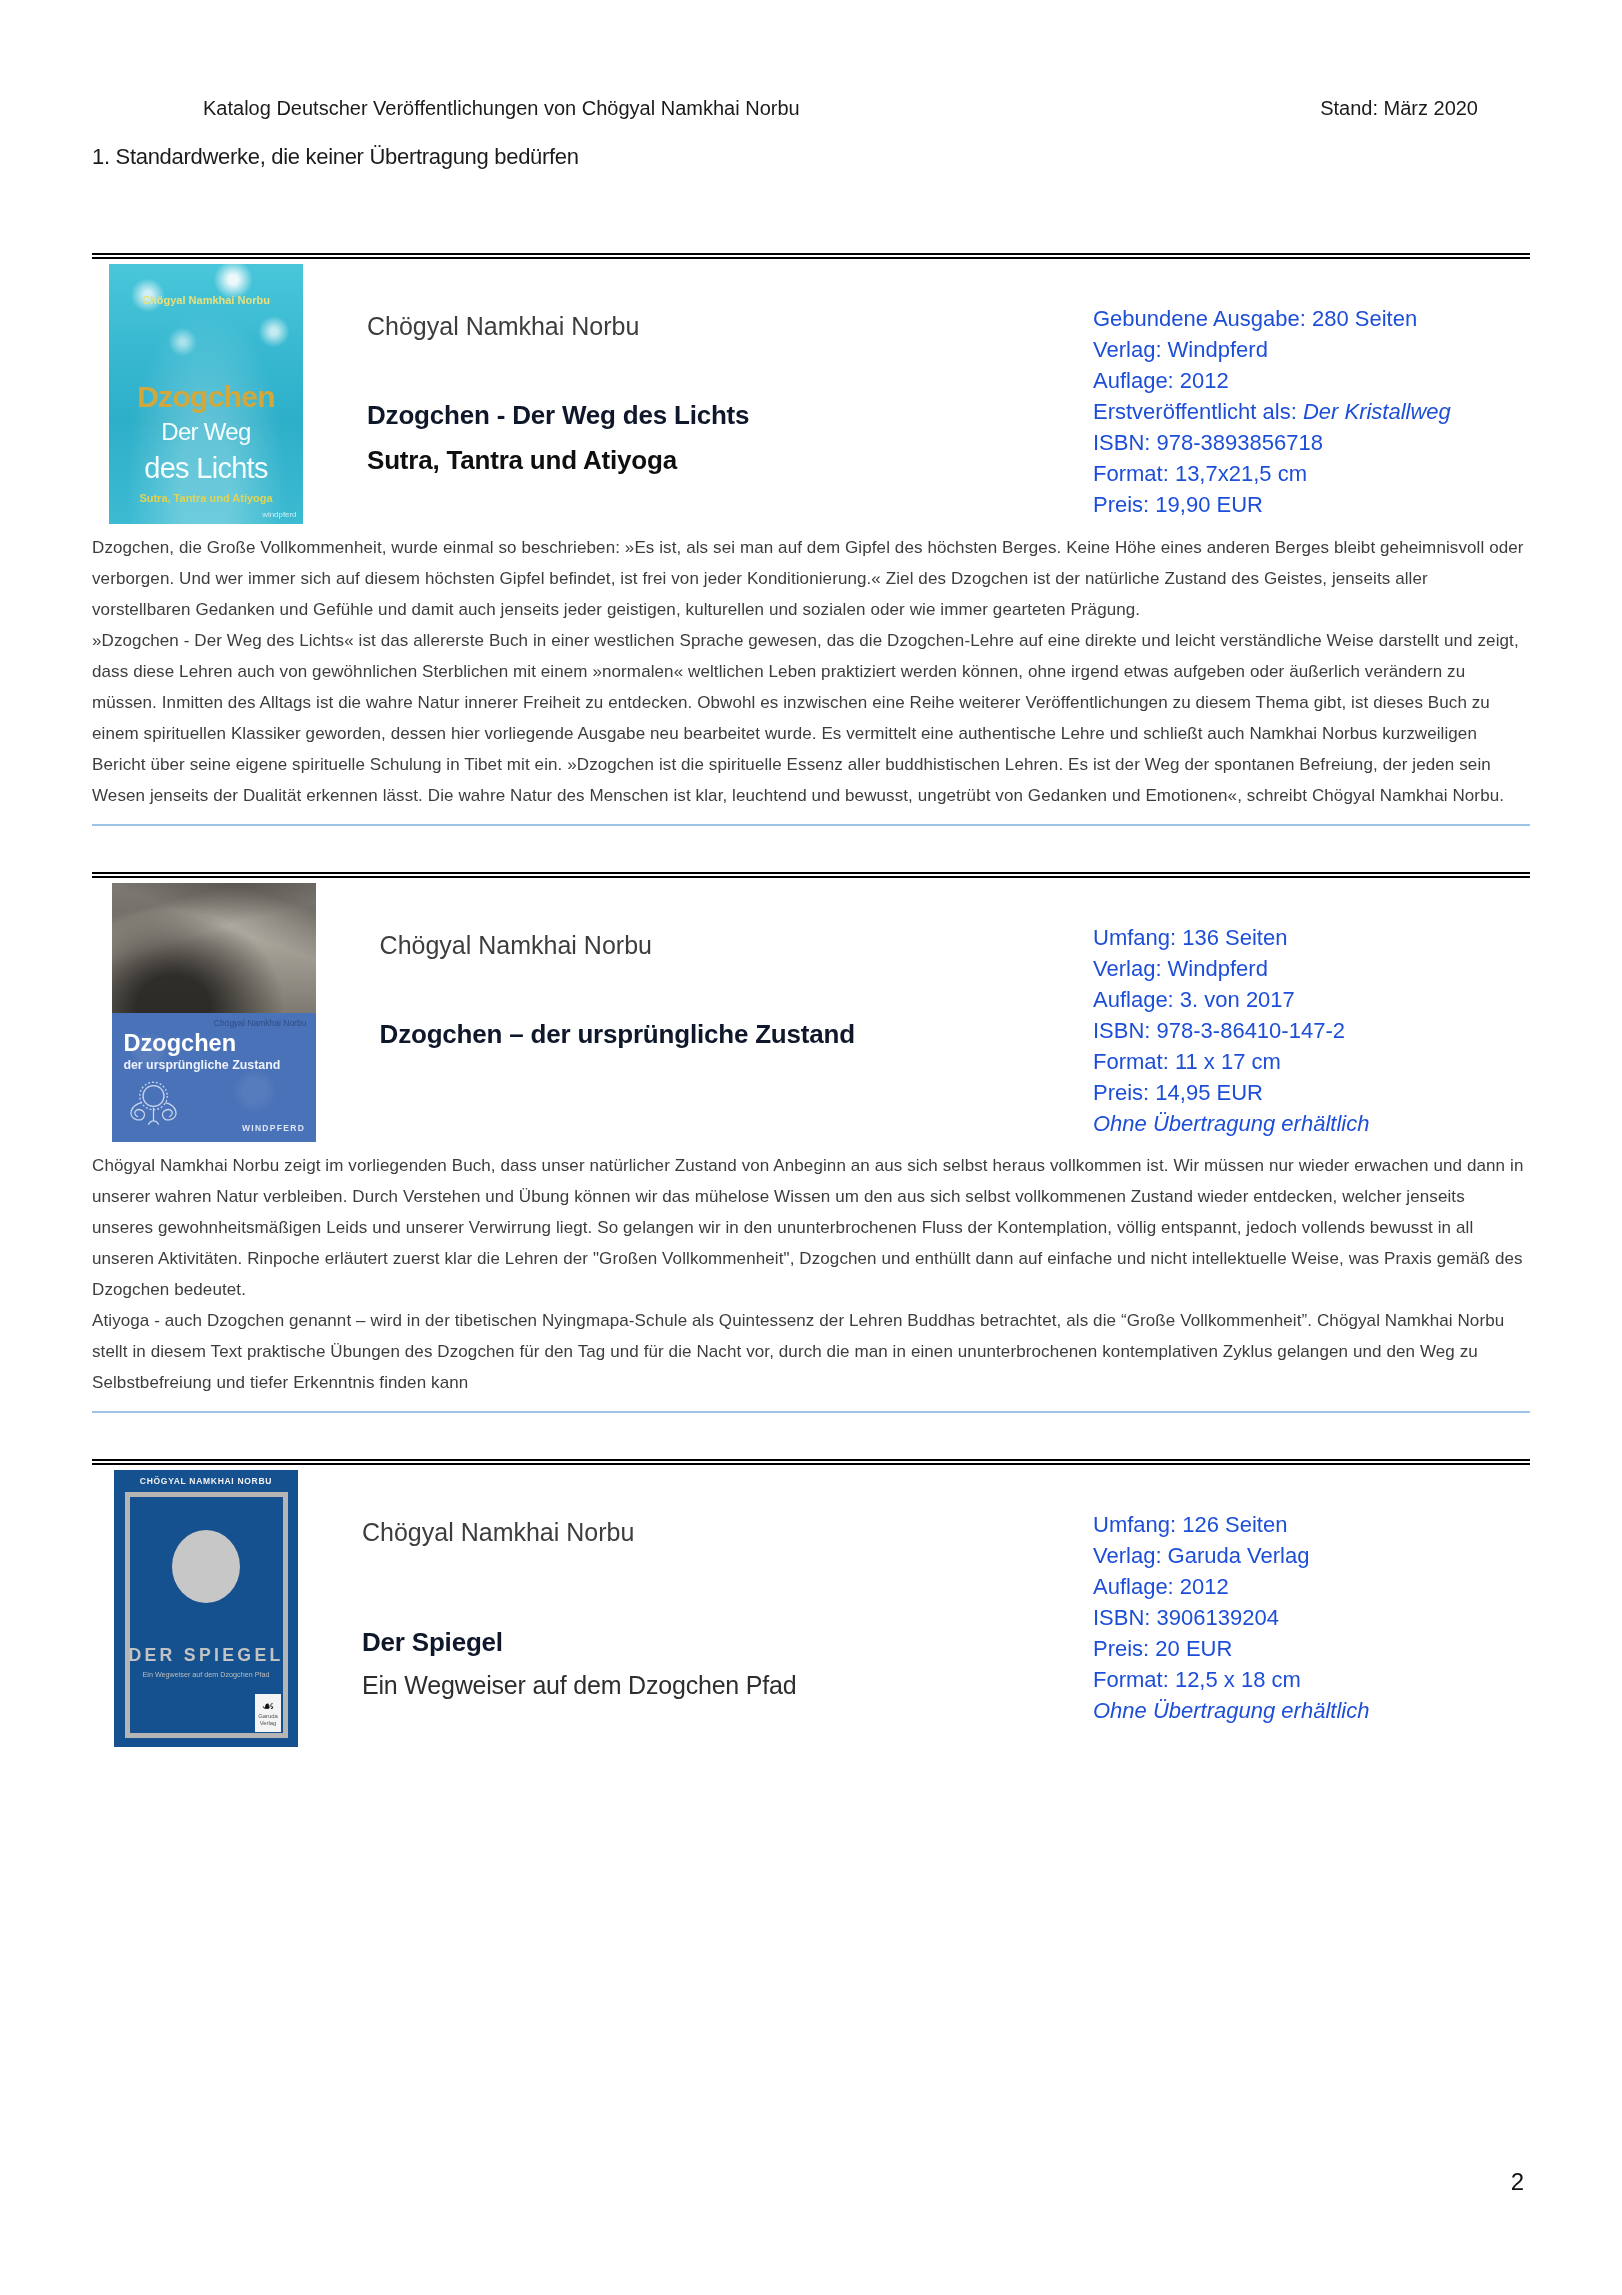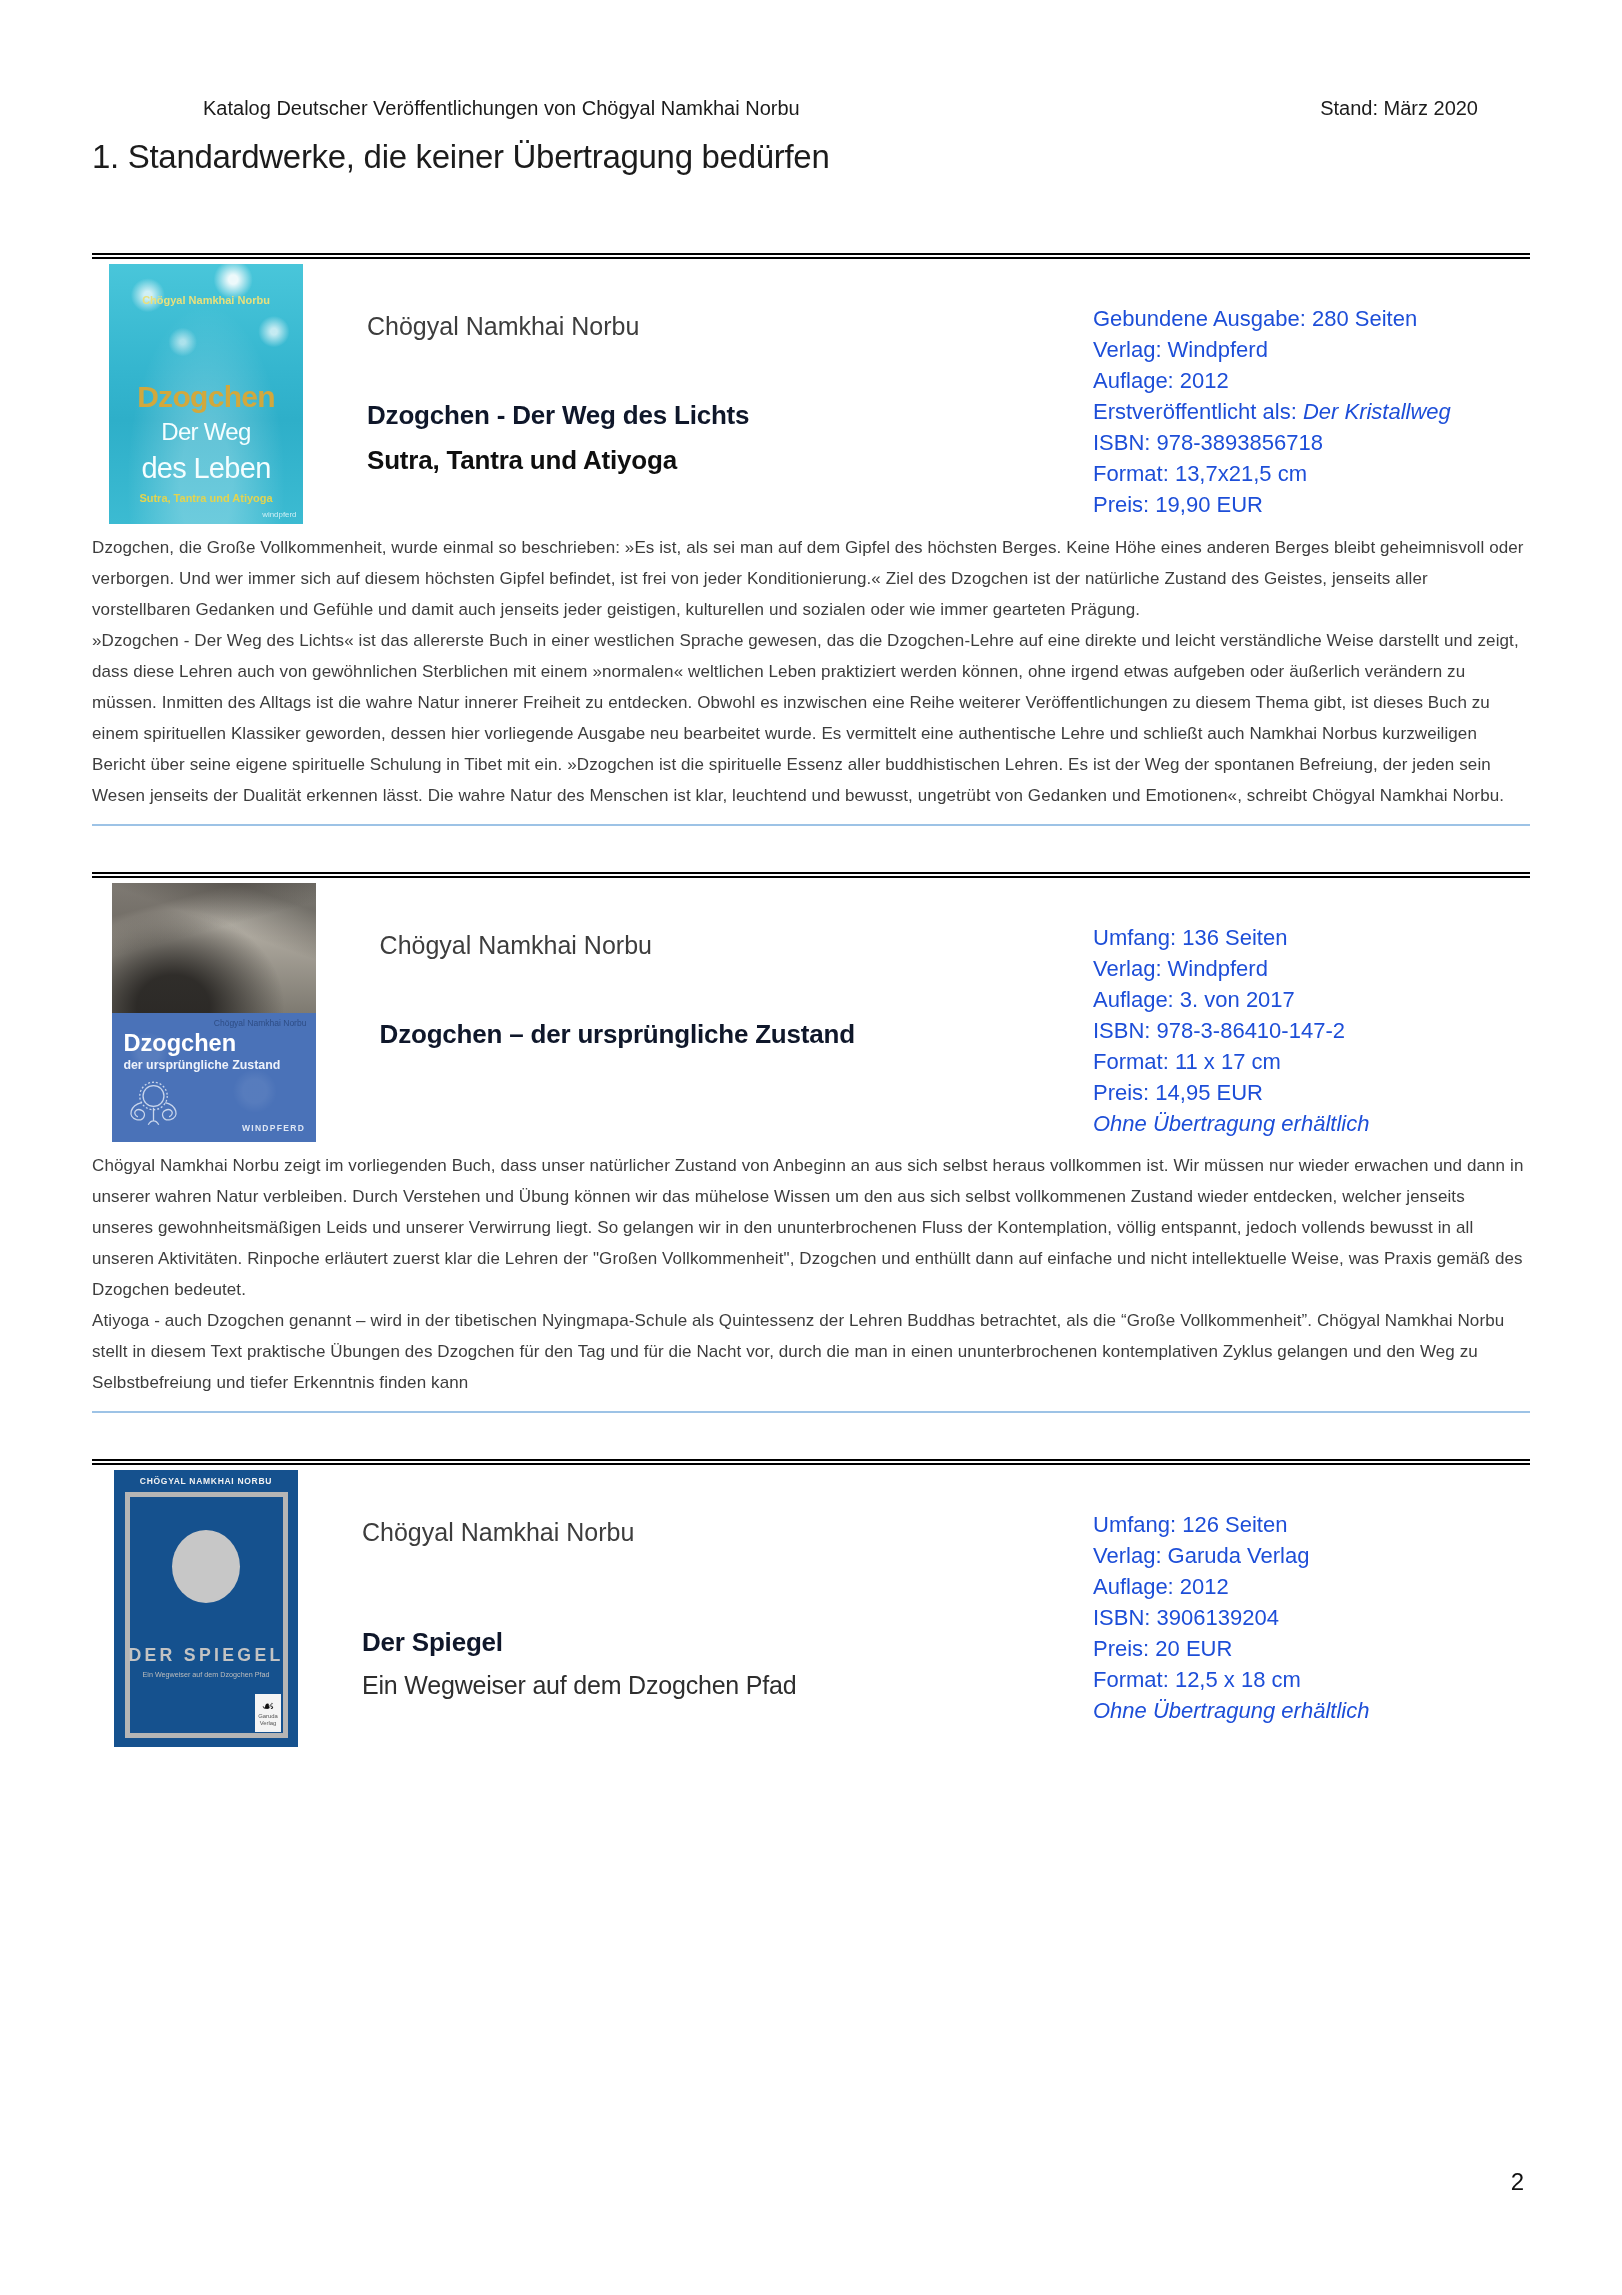--- a/index.html
+++ b/index.html
@@ -17,7 +17,7 @@
   .doc-header{display:flex;justify-content:space-between;font-size:20px;color:#1b1b1b;line-height:25px;}
   .doc-header .left{margin-left:111px;}
   .doc-header .right{margin-right:52px;}
-  .section-title{margin-top:17px;font-size:33px;font-weight:400;color:#1c1c1c;letter-spacing:-0.3px;line-height:38px;}
+  .section-title{margin-top:17px;font-size:22px;font-weight:400;color:#1c1c1c;letter-spacing:-0.3px;line-height:38px;}
   
   .book-entry{border-top:6.5px double #000000;margin-top:77px;}
   .book-entry.later{margin-top:46px;}

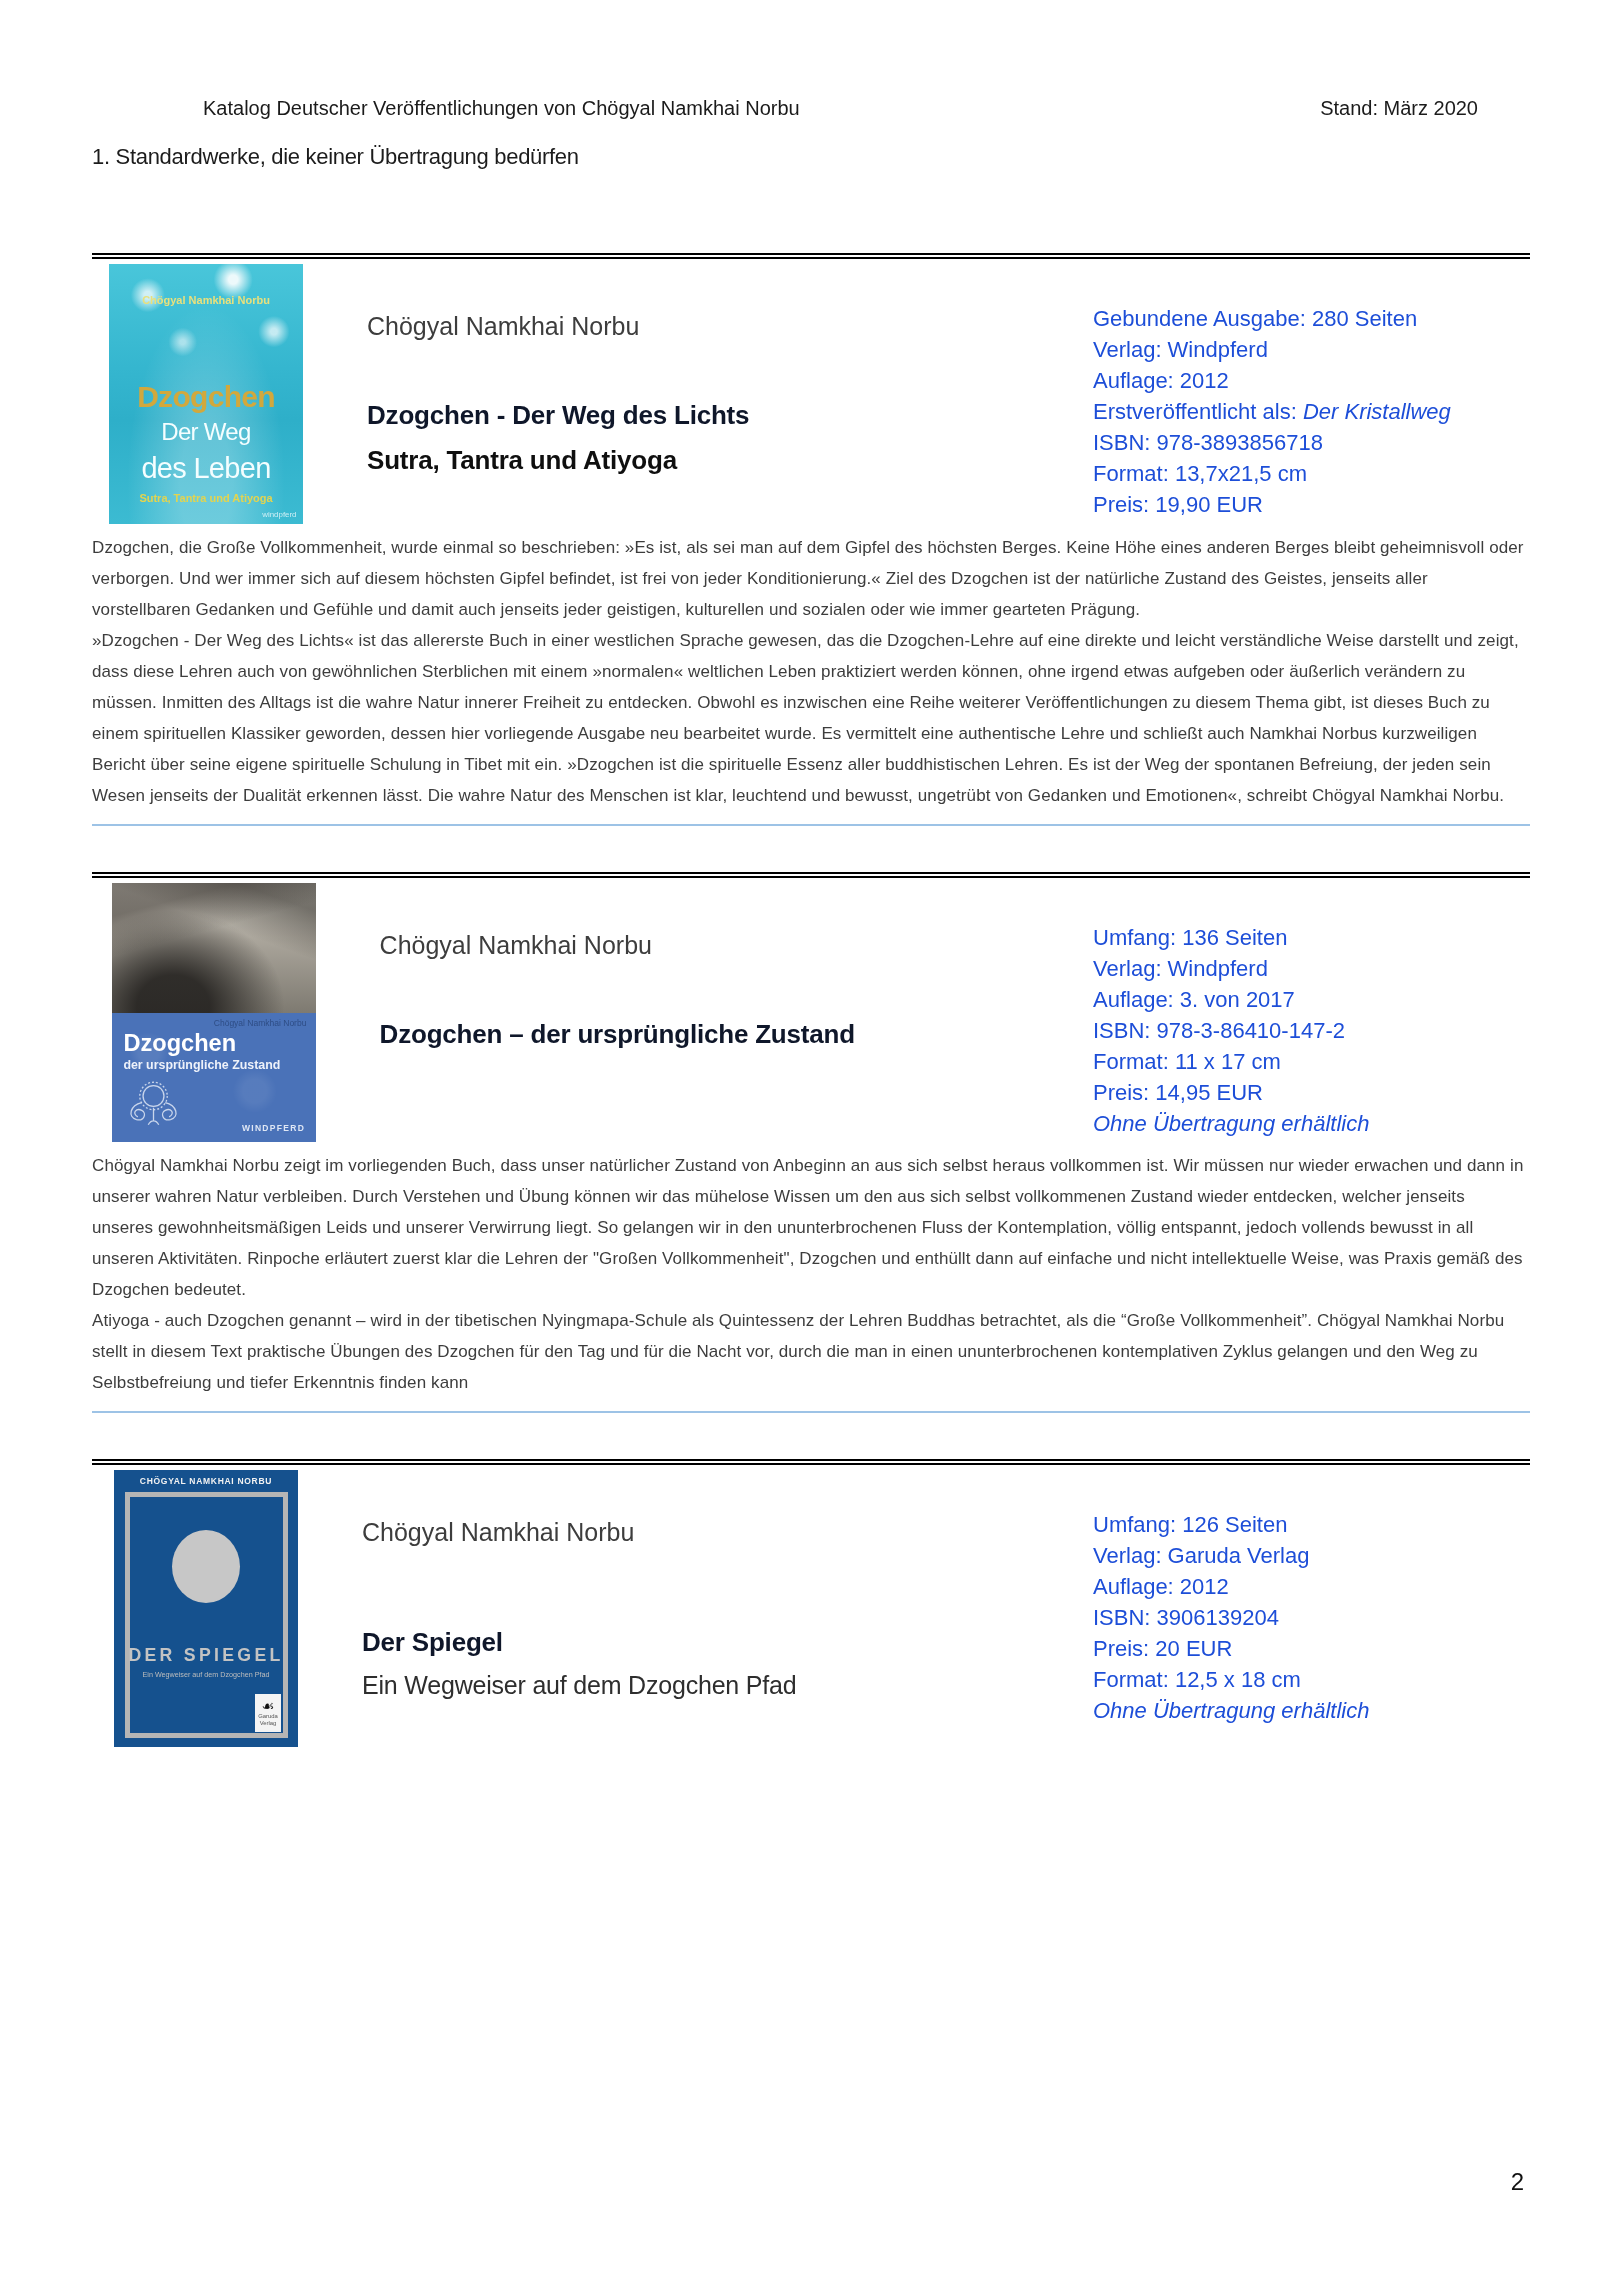--- a/index.html
+++ b/index.html
@@ -101,7 +101,7 @@
         <div class="c-author">Chögyal Namkhai Norbu</div>
         <div class="c-title">Dzogchen</div>
         <div class="c-l2">Der Weg</div>
-        <div class="c-l3">des Leben</div>
+        <div class="c-l3">des Lichts</div>
         <div class="c-sub">Sutra, Tantra und Atiyoga</div>
         <div class="c-pub">windpferd</div>
       </div>

